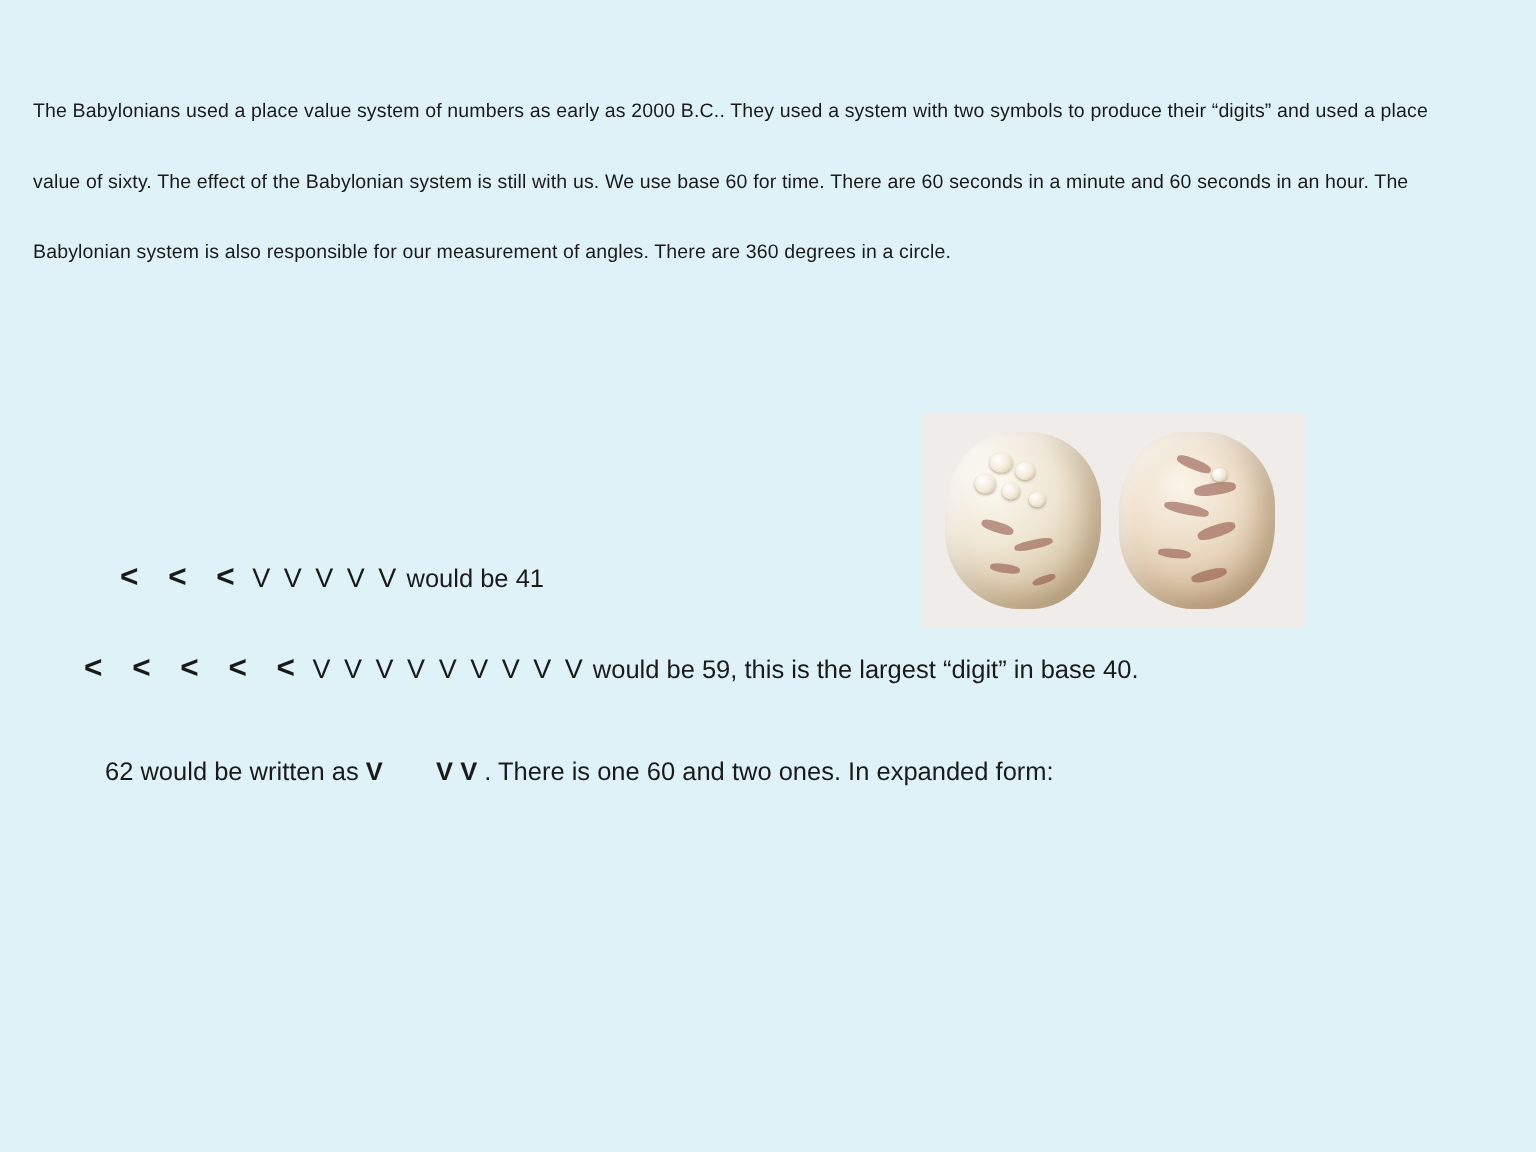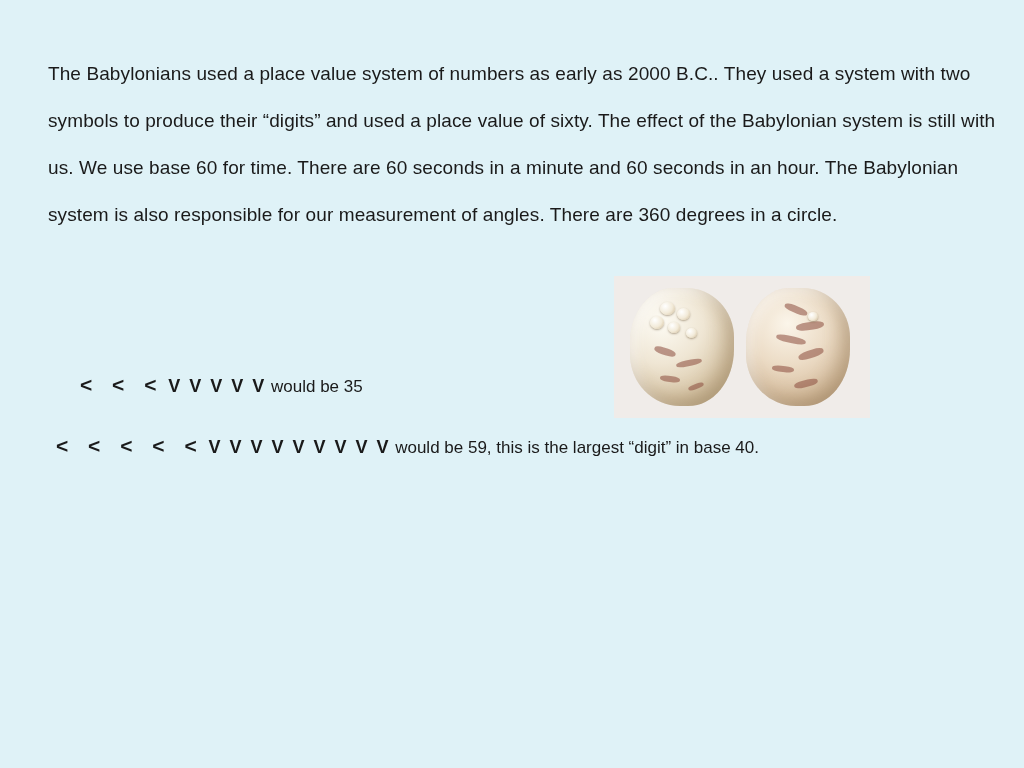--- a/index.html
+++ b/index.html
@@ -21,10 +21,10 @@
   }
   .intro {
     position: absolute;
-    left: 48px;
+    left: 22px;
     top: 50px;
     width: 948px;
-    font-size: 19px;
+    font-size: 13px;
     line-height: 47px;
     color: #1a1a1a;
     letter-spacing: 0.1px;

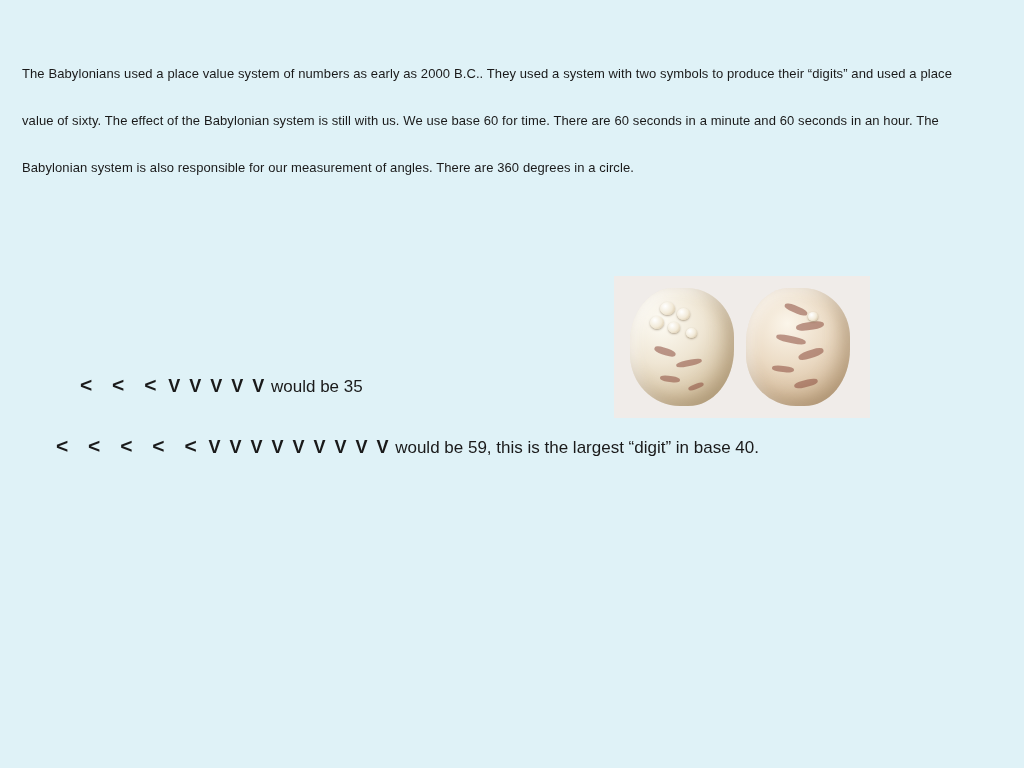--- a/index.html
+++ b/index.html
@@ -63,7 +63,7 @@
   }
   .grp {
     letter-spacing: 2px;
-    font-weight: bold;
+    font-weight: normal;
     font-size: 18px;
   }
   .grp-tens {

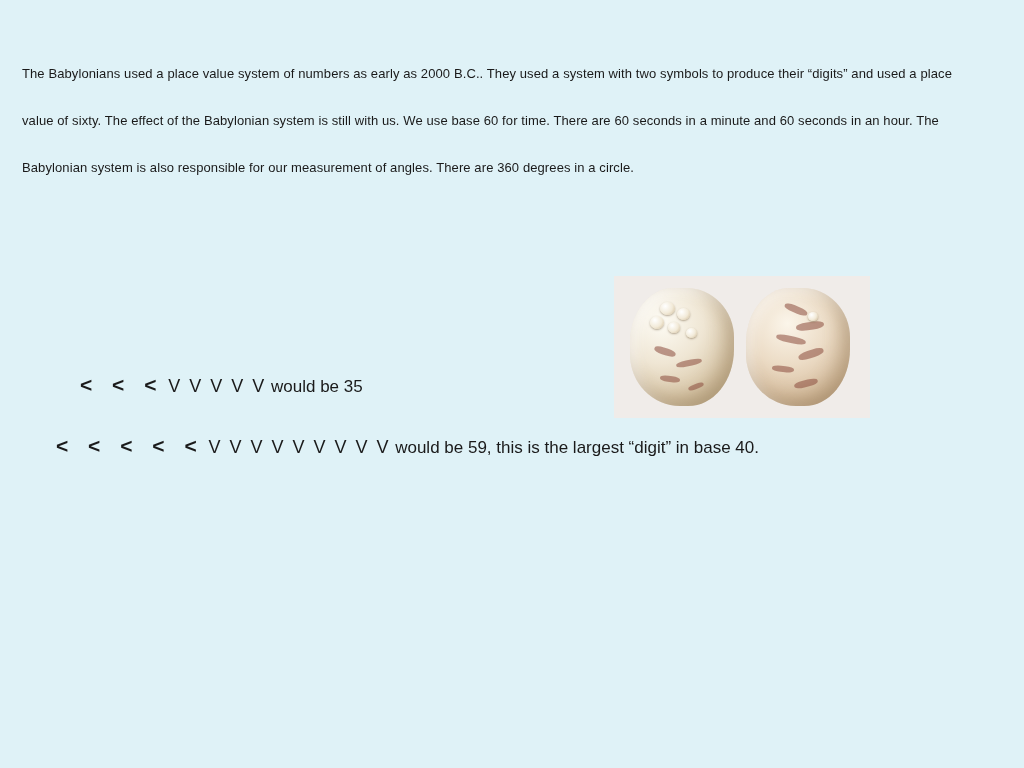--- a/index.html
+++ b/index.html
@@ -154,7 +154,7 @@
   <div class="line line-35">
     <span class="grp-tens">&lt; &lt; &lt;</span>
     <span class="grp">V V V V V</span>
-    <span>would be 35</span>
+    <span>would be 41</span>
   </div>
 
   <div class="line line-59">

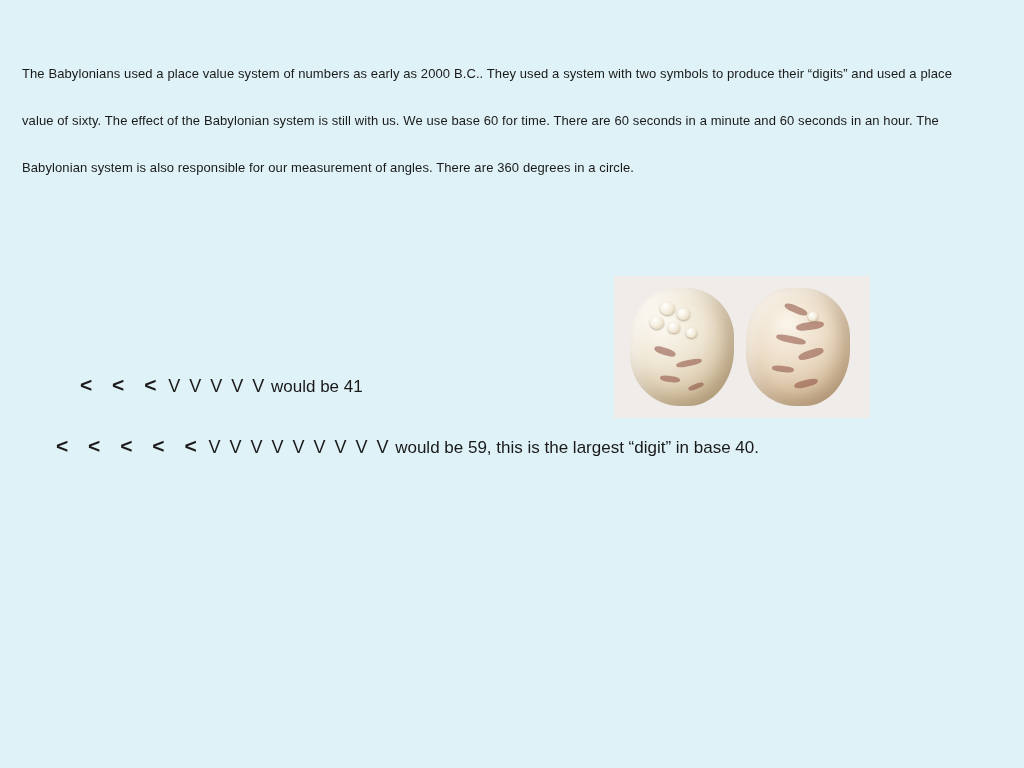--- a/index.html
+++ b/index.html
@@ -163,6 +163,13 @@
     <span>would be 59, this is the largest “digit” in base 40.</span>
   </div>
 
+  <div class="line line-62">
+    <span>62 would be written as</span>
+    <span class="cune">V</span>
+    <span class="gap"></span>
+    <span class="cune">V V</span>
+    <span>. There is one 60 and two ones. In expanded form:</span>
+  </div>
 
   <div class="photo">
     <div class="tablet tablet-left">

